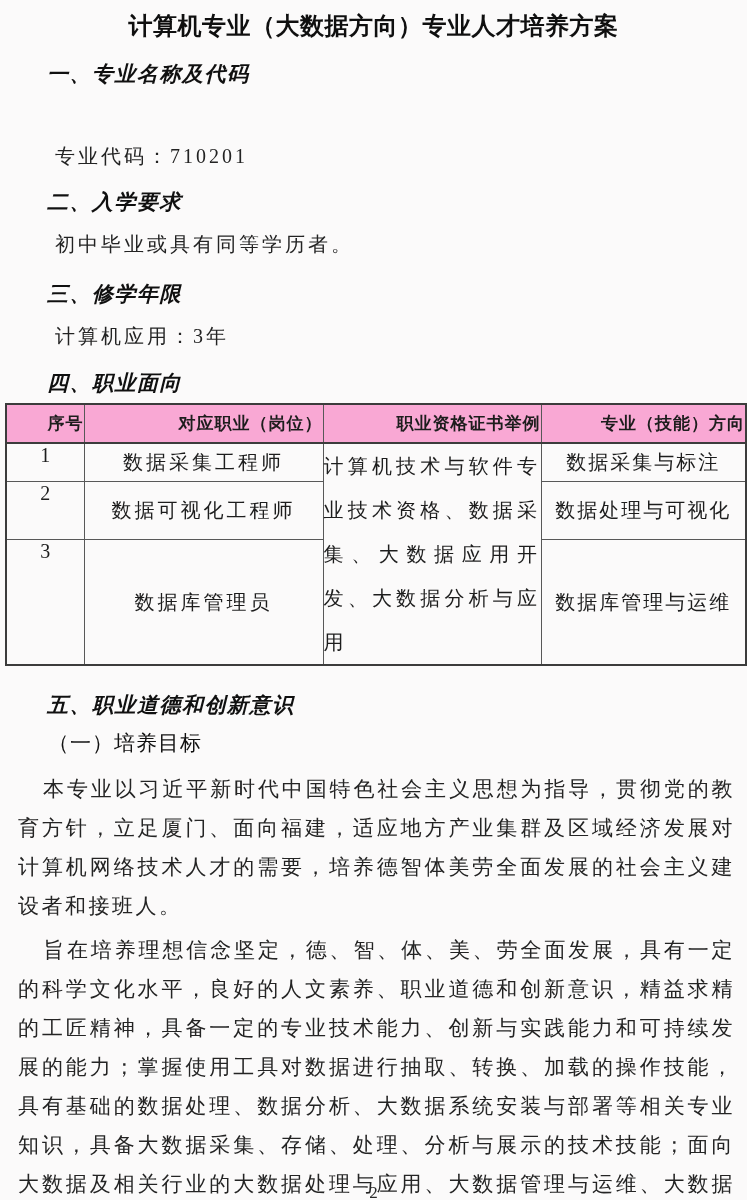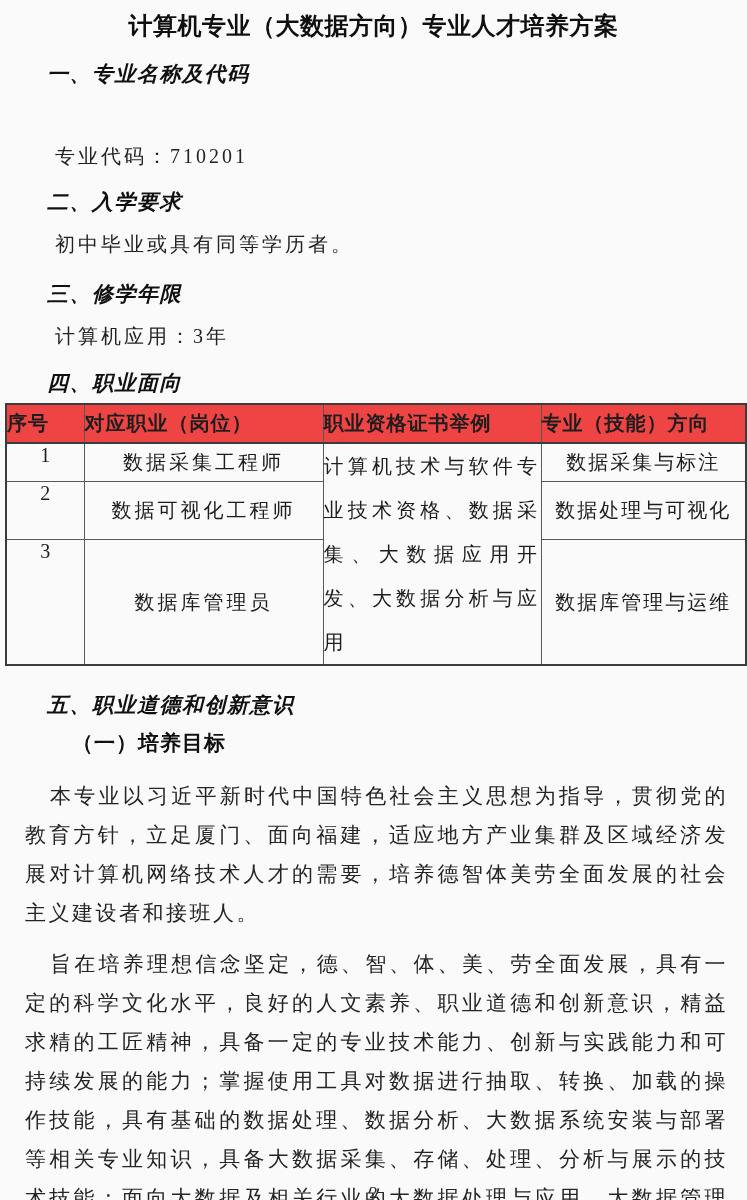--- a/index.html
+++ b/index.html
@@ -44,8 +44,8 @@
   }
   table.career th, table.career td { border:1px solid #585858; padding:0; }
   table.career th {
-    background:#ef4444; font-size:20px; font-weight:700;
-    letter-spacing:1px; border-bottom:2px solid #3c3c3c; text-align:left;
+    background:#f9a8d4; font-size:17px; font-weight:700;
+    letter-spacing:1px; border-bottom:2px solid #3c3c3c; text-align:right;
   }
   tr.hrow { height:39px; } tr.r1 { height:38px; } tr.r2 { height:57px; } tr.r3 { height:123px; }
   td.no   { text-align:center; vertical-align:top; font-size:20px; }

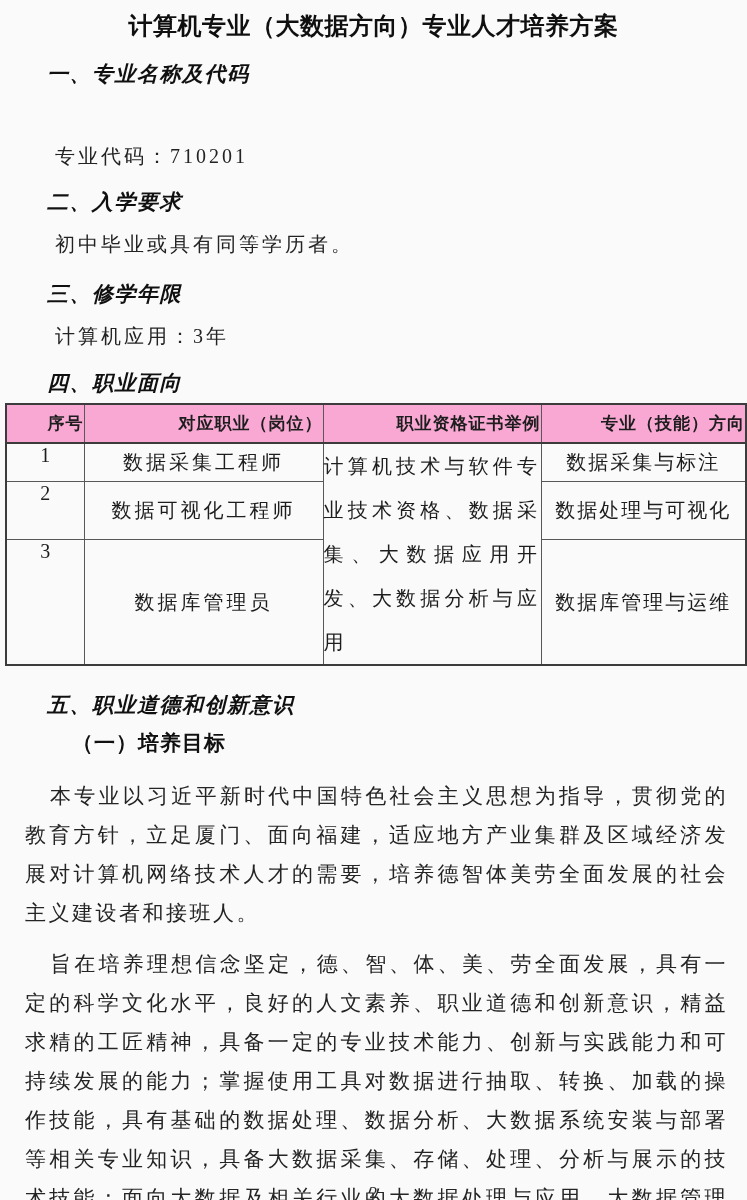--- a/index.html
+++ b/index.html
@@ -22,9 +22,9 @@
     font-style:italic;
   }
   .sub-h {
-    position:absolute; left:72px;
+    position:absolute; left:48px;
     font-family:"Liberation Sans","DejaVu Sans",sans-serif;
-    font-weight:700; font-size:21px; letter-spacing:1px; color:#101010;
+    font-weight:400; font-size:21px; letter-spacing:1px; color:#101010;
     white-space:nowrap;
   }
   .body-line {

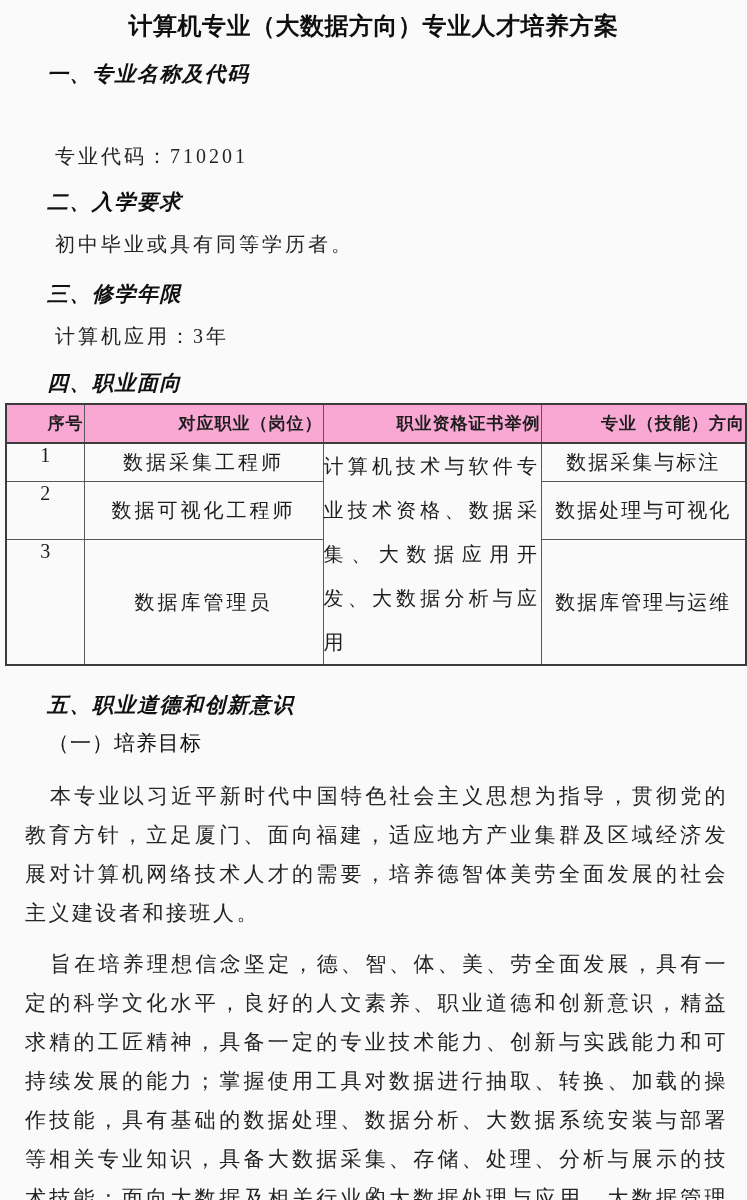--- a/index.html
+++ b/index.html
@@ -62,7 +62,7 @@
 
   .para-wrap { position:absolute; left:13px; top:765px; width:727px; }
   .para-wrap p {
-    margin:12px; font-size:21px; line-height:39px; letter-spacing:2.5px;
+    margin:5px; font-size:21px; line-height:39px; letter-spacing:2.5px;
     text-align:justify; text-indent:25px; color:#242424;
   }
   .page-num {

